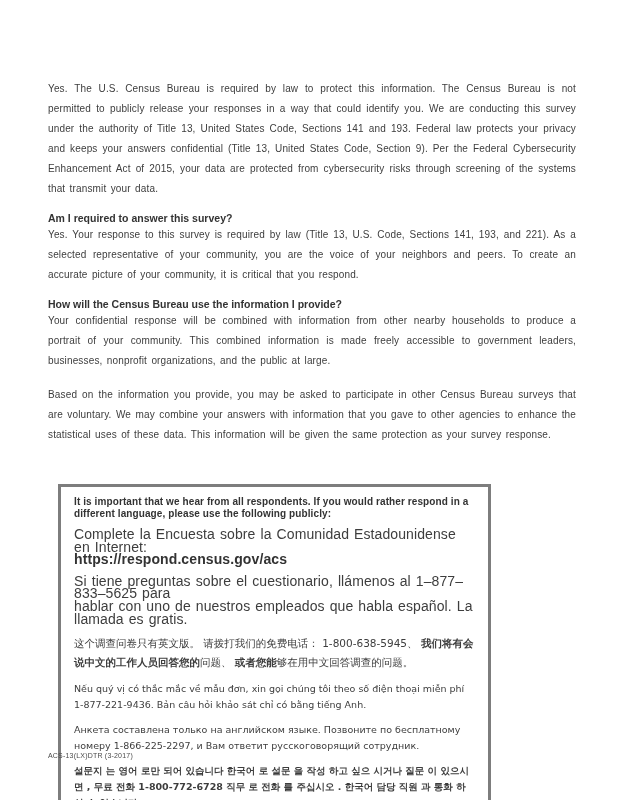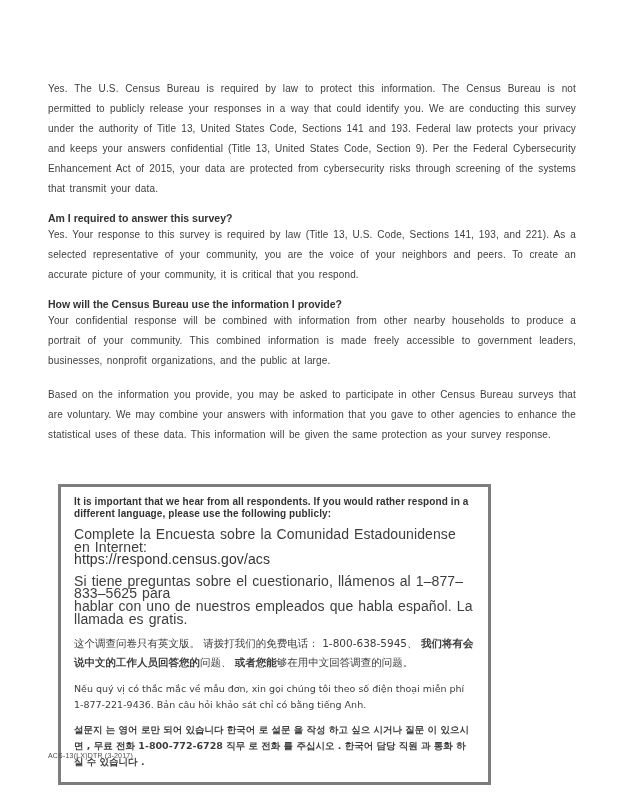--- a/index.html
+++ b/index.html
@@ -55,7 +55,7 @@
     letter-spacing:0.1px;
     word-spacing:1px;
   }
-  .url { font-weight:normal; color:#333333; }
+  .url { font-weight:bold; color:#333333; }
   .zh {
     font-family:"DejaVu Sans", sans-serif;
     font-size:10.5px;

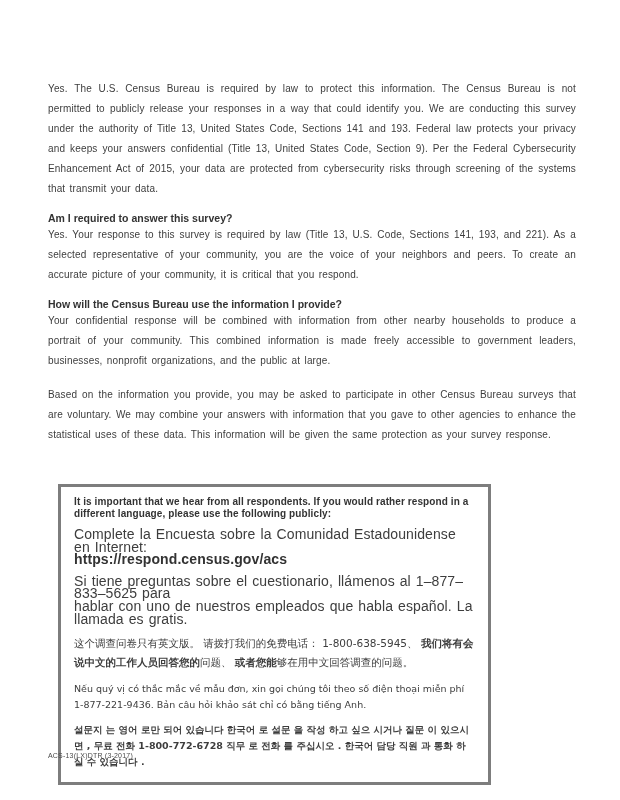--- a/index.html
+++ b/index.html
@@ -119,6 +119,7 @@
 
       <p class="vi">Nếu quý vị có thắc mắc về mẫu đơn, xin gọi chúng tôi theo số điện thoại miễn phí 1-877-221-9436. Bản câu hỏi khảo sát chỉ có bằng tiếng Anh.</p>
 
+      <p class="ru">Анкета составлена только на английском языке.  Позвоните по бесплатному номеру 1-866-225-2297,  и Вам ответит русскоговорящий сотрудник.</p>
 
       <p class="ko">설문지 는 영어 로만 되어 있습니다 한국어 로 설문 을 작성 하고 싶으 시거나 질문 이 있으시면 , 무료 전화 1-800-772-6728 직무 로 전화 를 주십시오 . 한국어 담당 직원 과 통화 하실 수 있습니다 .</p>
     </div>

